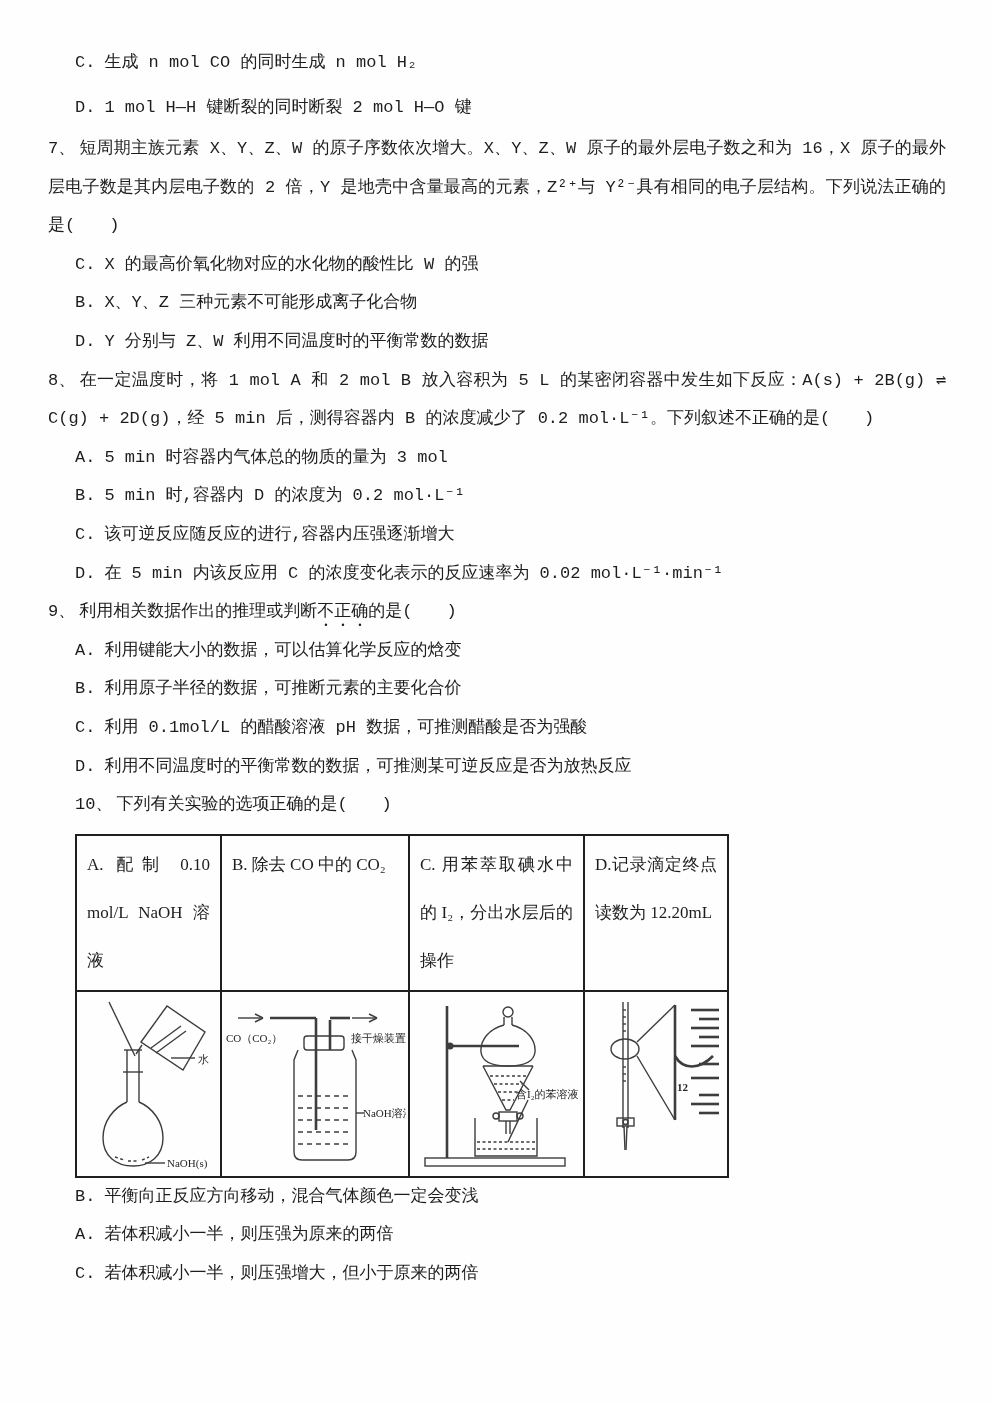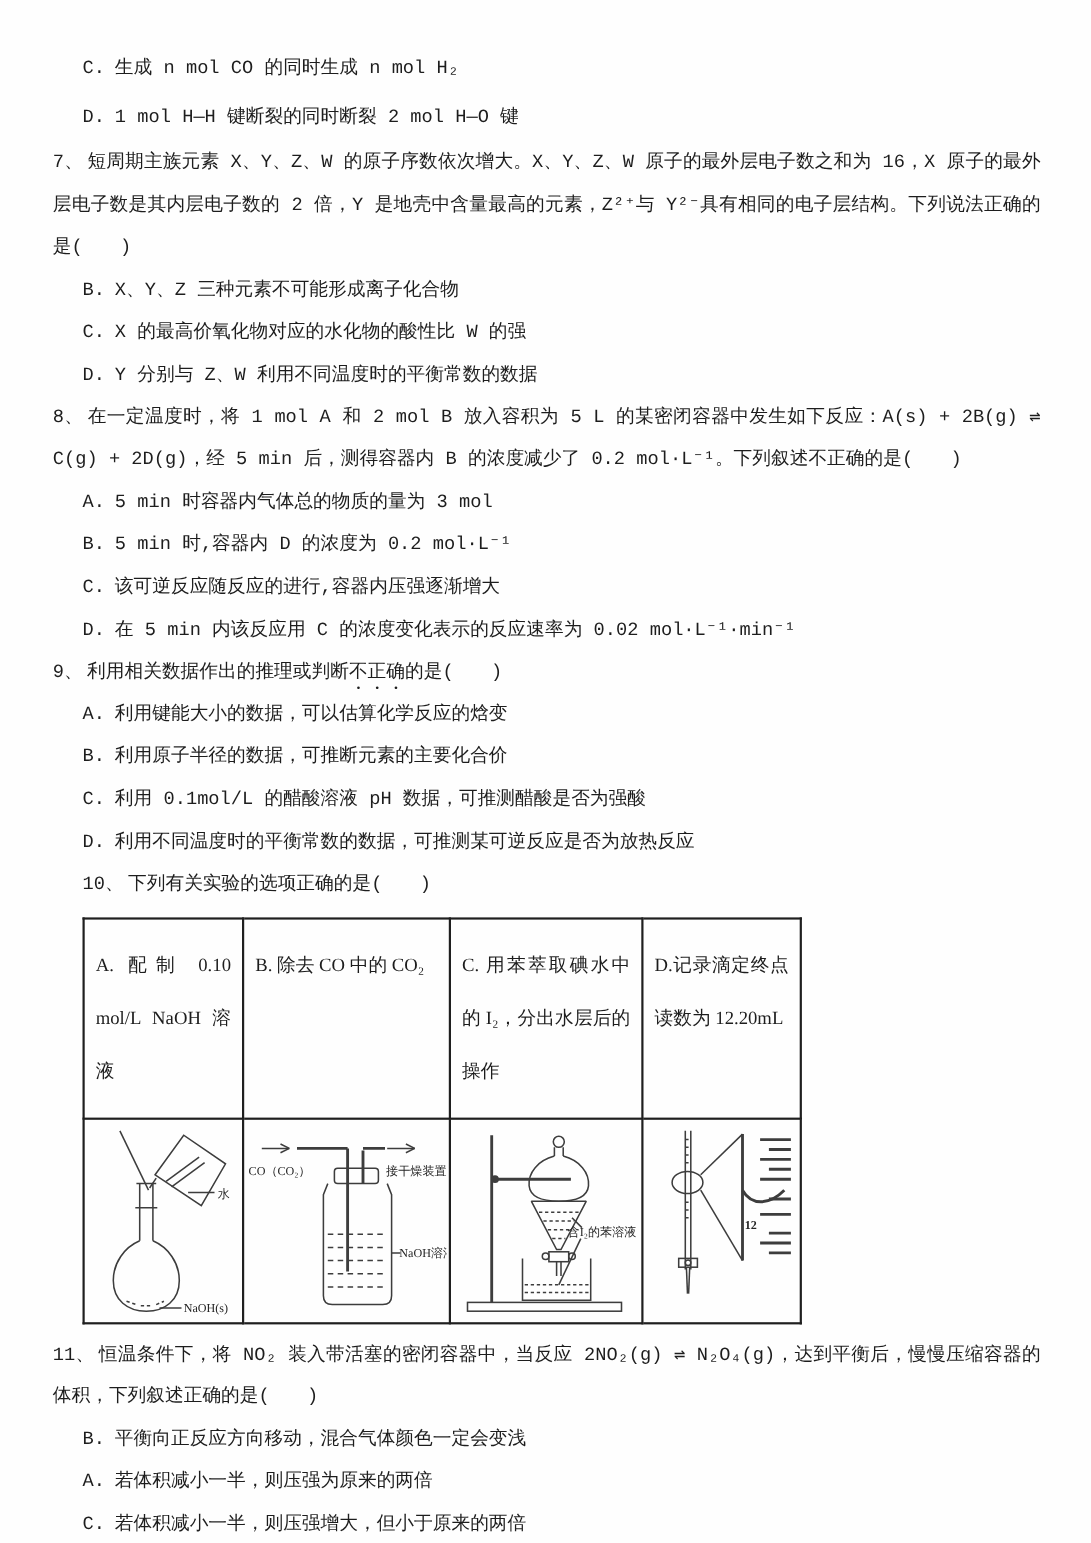--- a/index.html
+++ b/index.html
@@ -67,9 +67,9 @@
   <div class="optlist">
 
 
+      <p class="opt"><span class="lab">C.</span><span>X 的最高价氧化物对应的水化物的酸性比 W 的强</span></p>
+
       <p class="opt"><span class="lab">B.</span><span>X、Y、Z 三种元素不可能形成离子化合物</span></p>
-
-      <p class="opt"><span class="lab">C.</span><span>X 的最高价氧化物对应的水化物的酸性比 W 的强</span></p>
 
       <p class="opt"><span class="lab">D.</span><span>Y 分别与 Z、W 利用不同温度时的平衡常数的数据</span></p>
     </div>

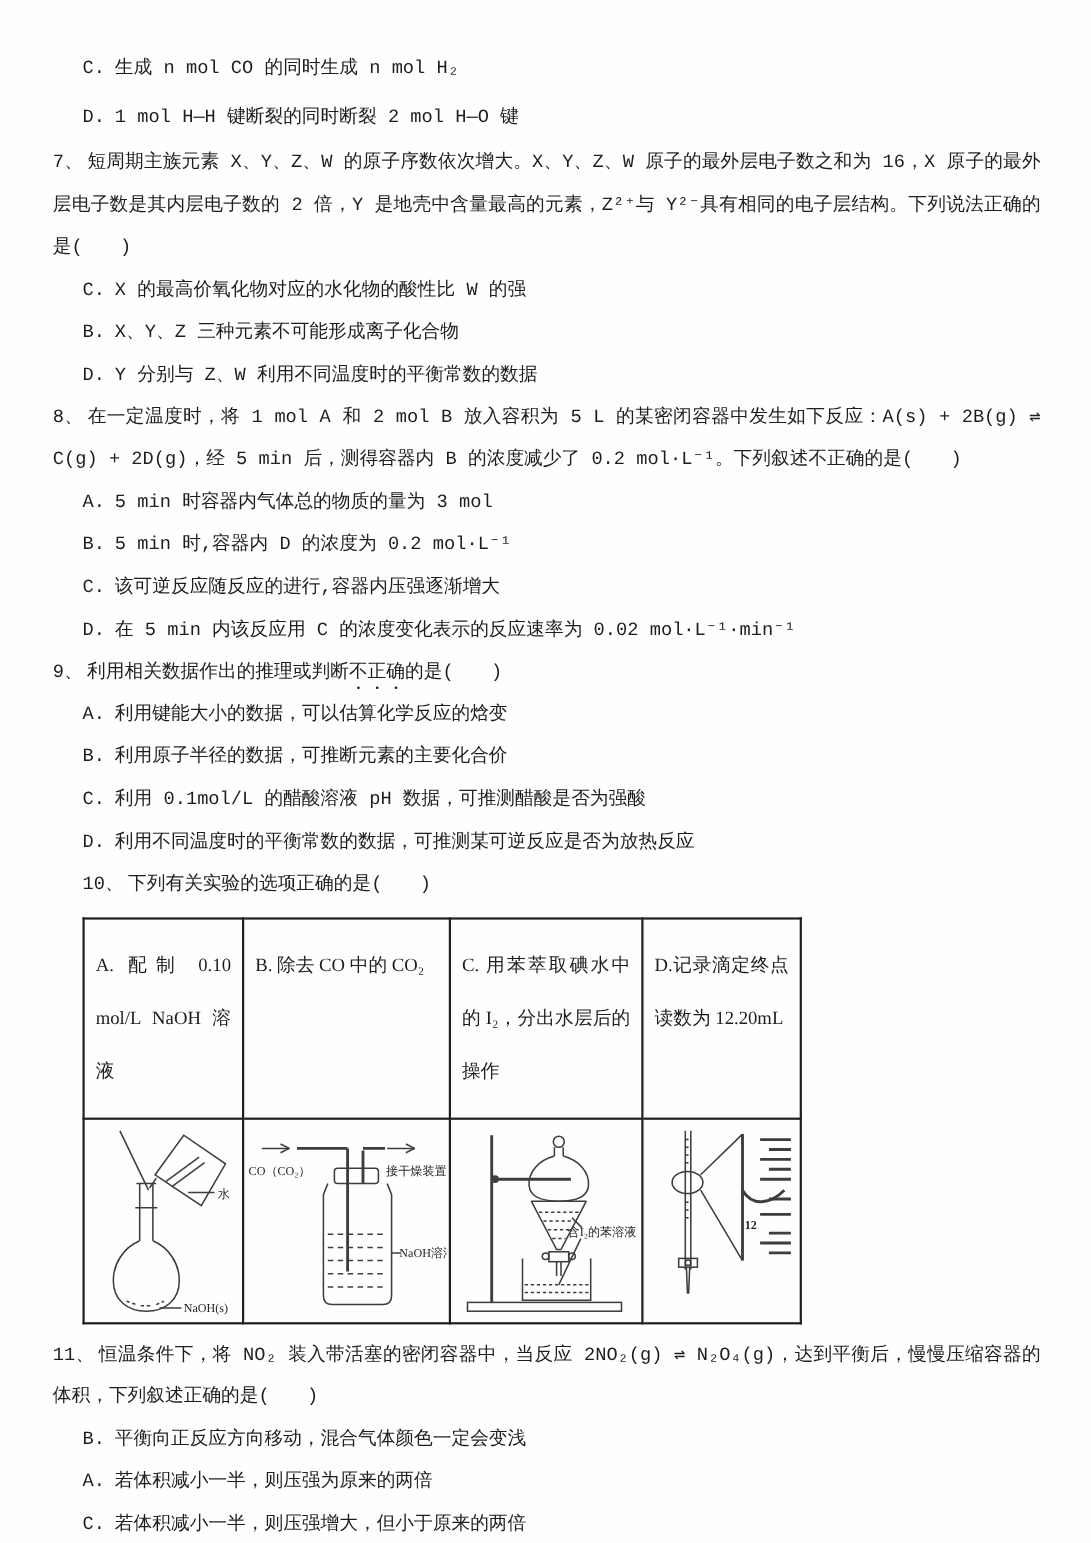--- a/index.html
+++ b/index.html
@@ -37,7 +37,7 @@
   table.exp td{
     border:2px solid #1f1f1f;
     vertical-align:top;
-    padding:18px 10px;
+    padding:5px 10px;
     line-height:48px;
     text-align:justify;
   }

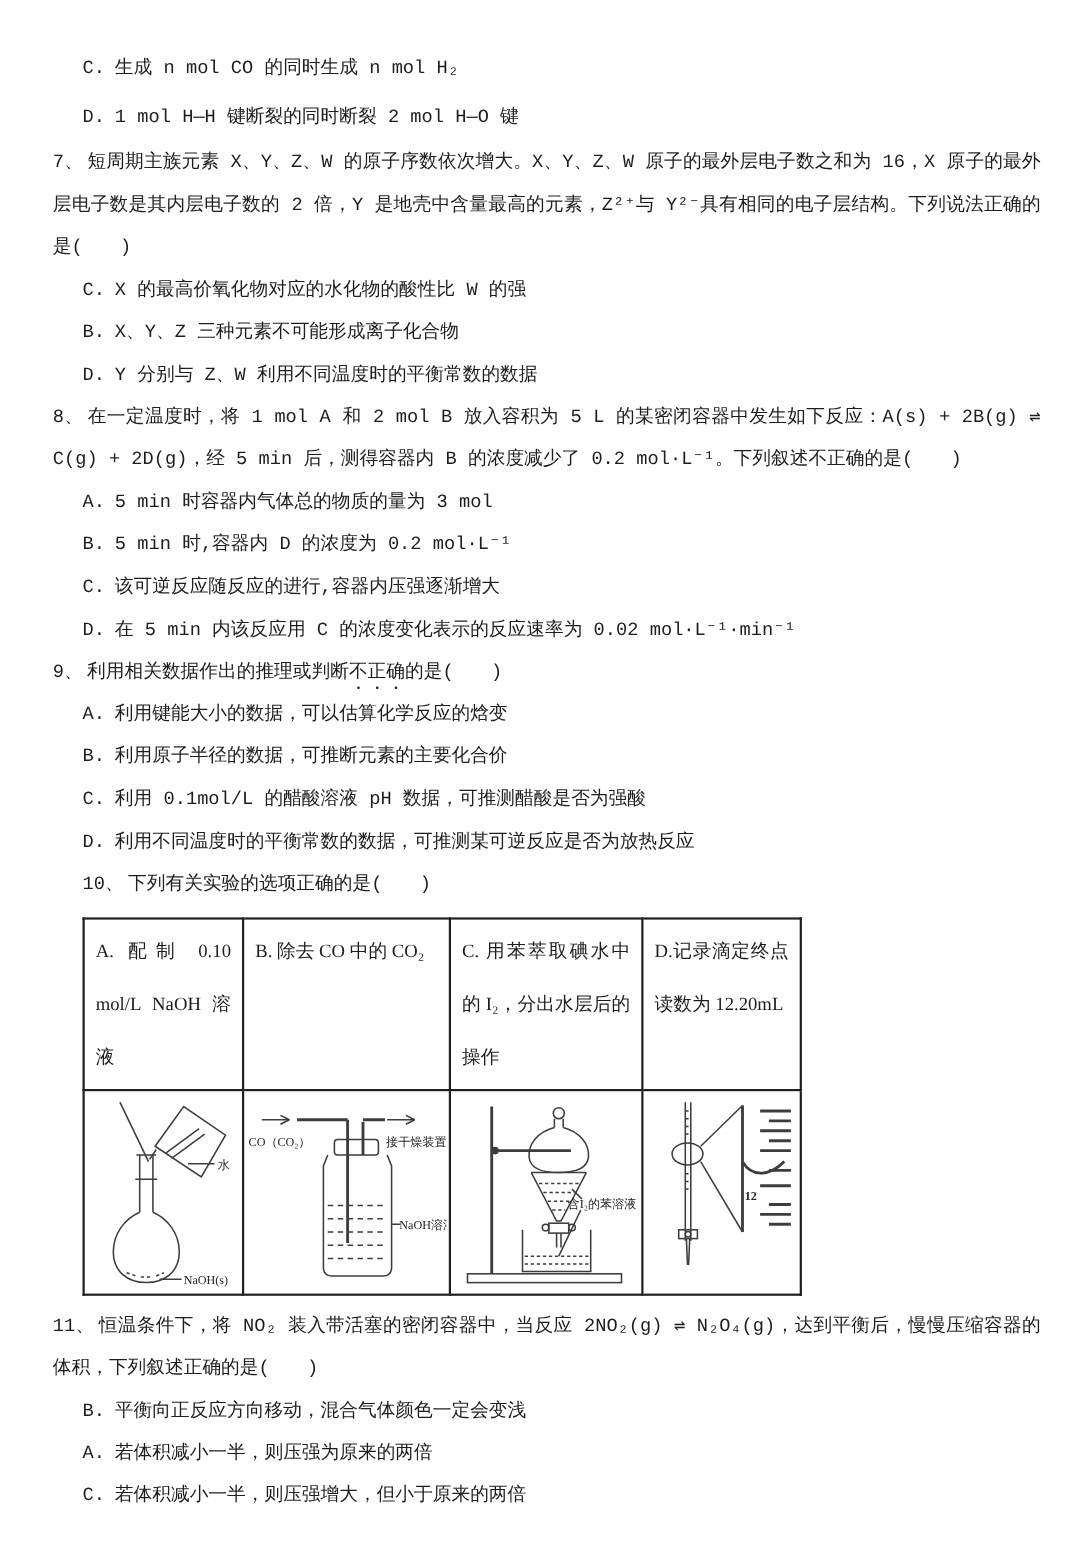--- a/index.html
+++ b/index.html
@@ -253,7 +253,6 @@
   </tbody>
     </table>
 
-  <p class="stem q11"><span class="qnum">11、</span><span>恒温条件下，将 NO₂ 装入带活塞的密闭容器中，当反应 2NO₂(g) ⇌ N₂O₄(g)，达到平衡后，慢慢压缩容器的体积，下列叙述正确的是(　　)</span></p>
   <div class="optlist">
 
       <p class="opt"><span class="lab">B.</span><span>平衡向正反应方向移动，混合气体颜色一定会变浅</span></p>

